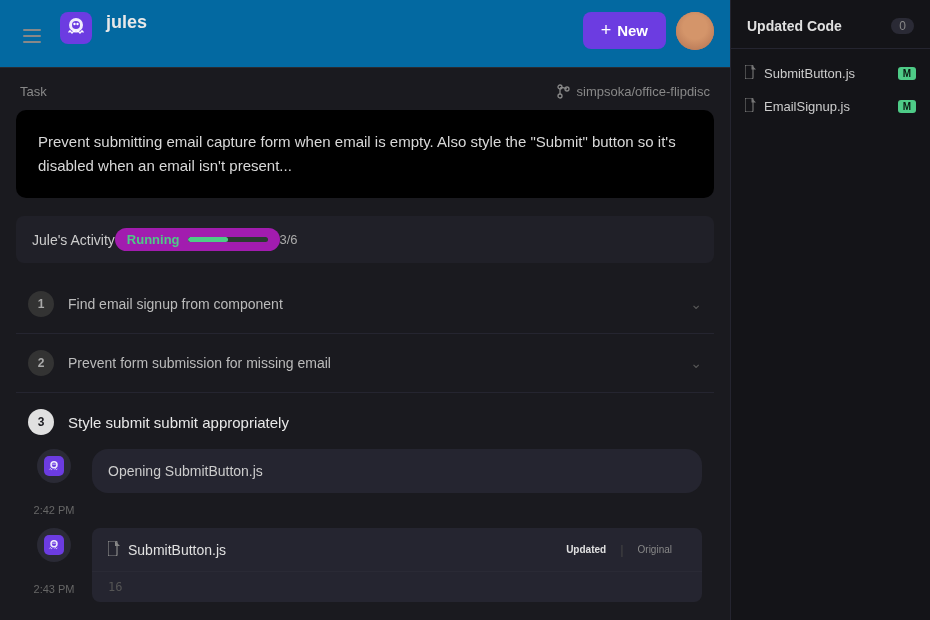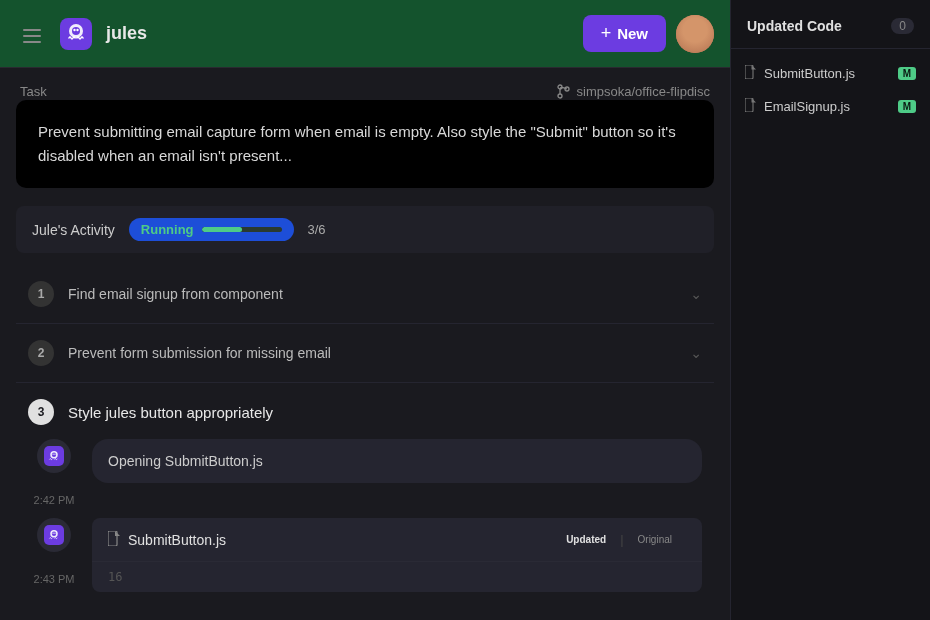--- a/index.html
+++ b/index.html
@@ -39,9 +39,9 @@
     
     .header {
       display: flex;
-      align-items: center;
+      align-items: flex-start;
       padding: 12px 16px 12px 60px;
-      background: #14532d;
+      background: #0369a1;
       border-bottom: 1px solid #2a2a30;
       height: 68px;
       gap: 10px;

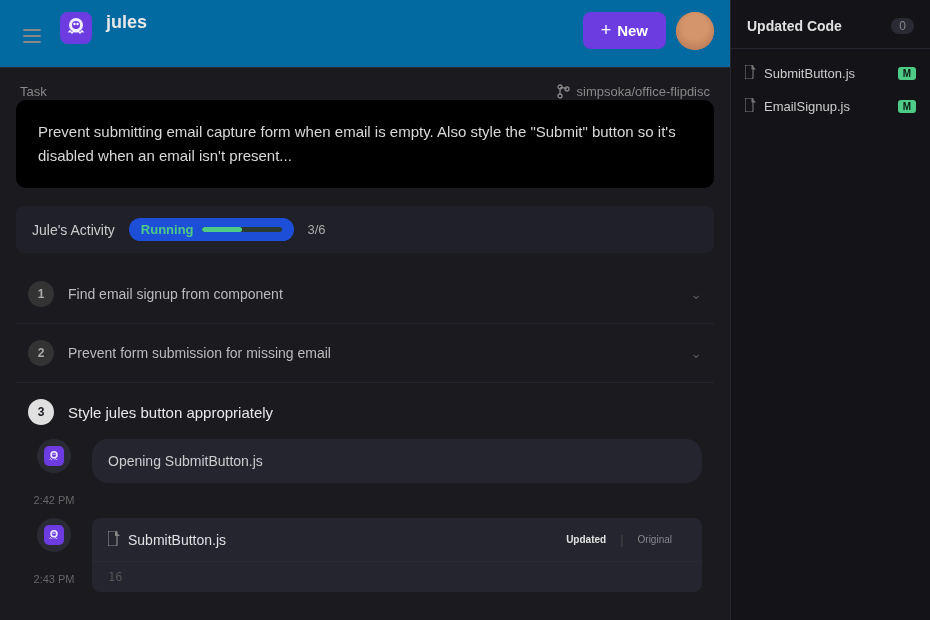--- a/index.html
+++ b/index.html
@@ -103,7 +103,7 @@
       display: flex;
       align-items: center;
       justify-content: space-between;
-      margin-bottom: 1px;
+      margin-bottom: 11px;
       padding: 0 4px;
     }
     .task-label {

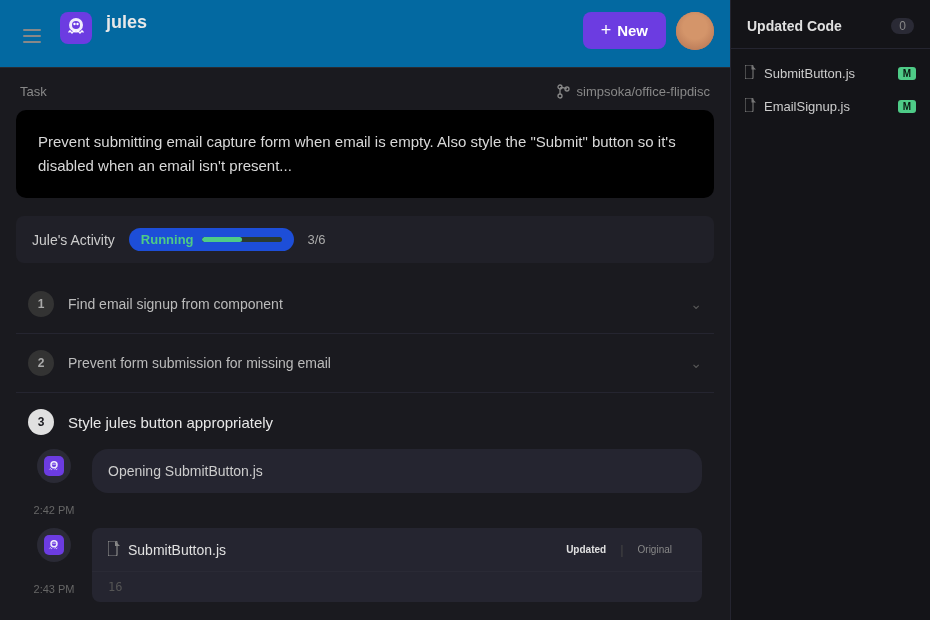--- a/index.html
+++ b/index.html
@@ -135,7 +135,6 @@
     .activity-header {
       display: flex;
       align-items: center;
-      gap: 14px;
       background: #202028;
       border-radius: 8px;
       padding: 12px 16px;

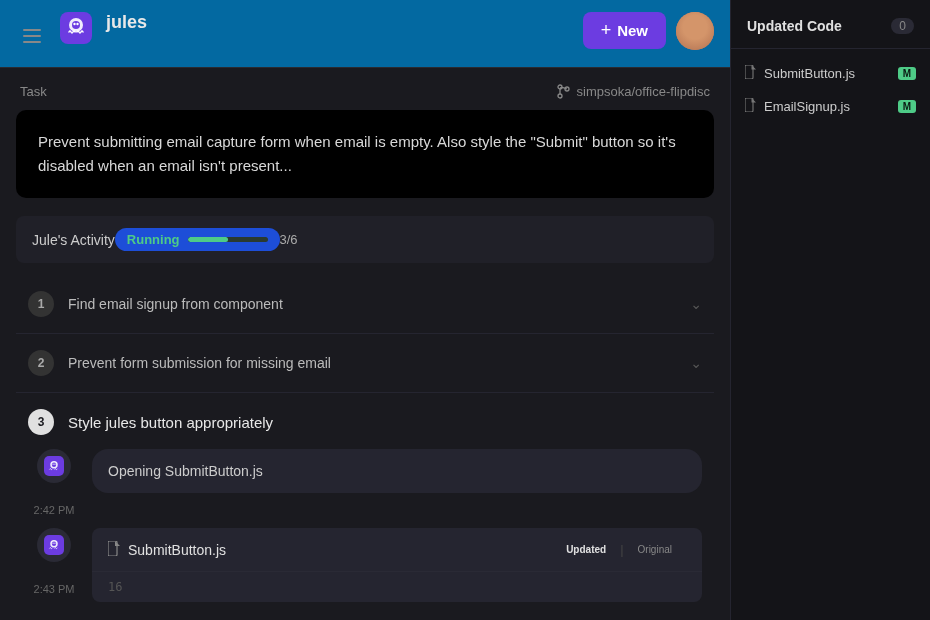--- a/index.html
+++ b/index.html
@@ -149,7 +149,7 @@
       display: flex;
       align-items: center;
       gap: 8px;
-      background: #1d4ed8;
+      background: #a21caf;
       border-radius: 20px;
       padding: 4px 12px;
     }

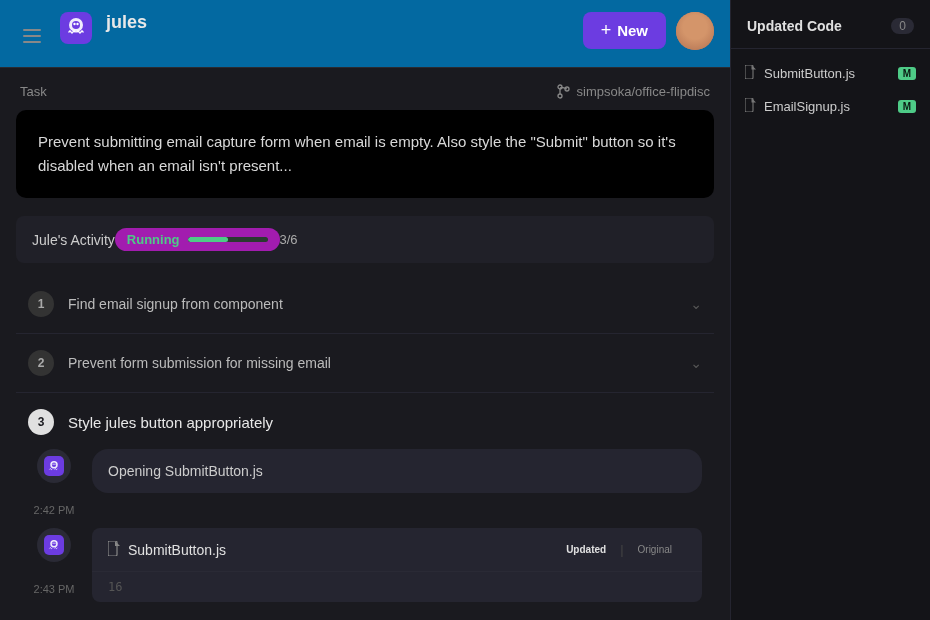--- a/index.html
+++ b/index.html
@@ -456,7 +456,7 @@
     <div class="active-step-section">
       <div class="active-step-header">
         <div class="step-number active">3</div>
-        <span class="active-step-title">Style jules button appropriately</span>
+        <span class="active-step-title">Style submit submit appropriately</span>
       </div>
 
       <div class="step-activity">

